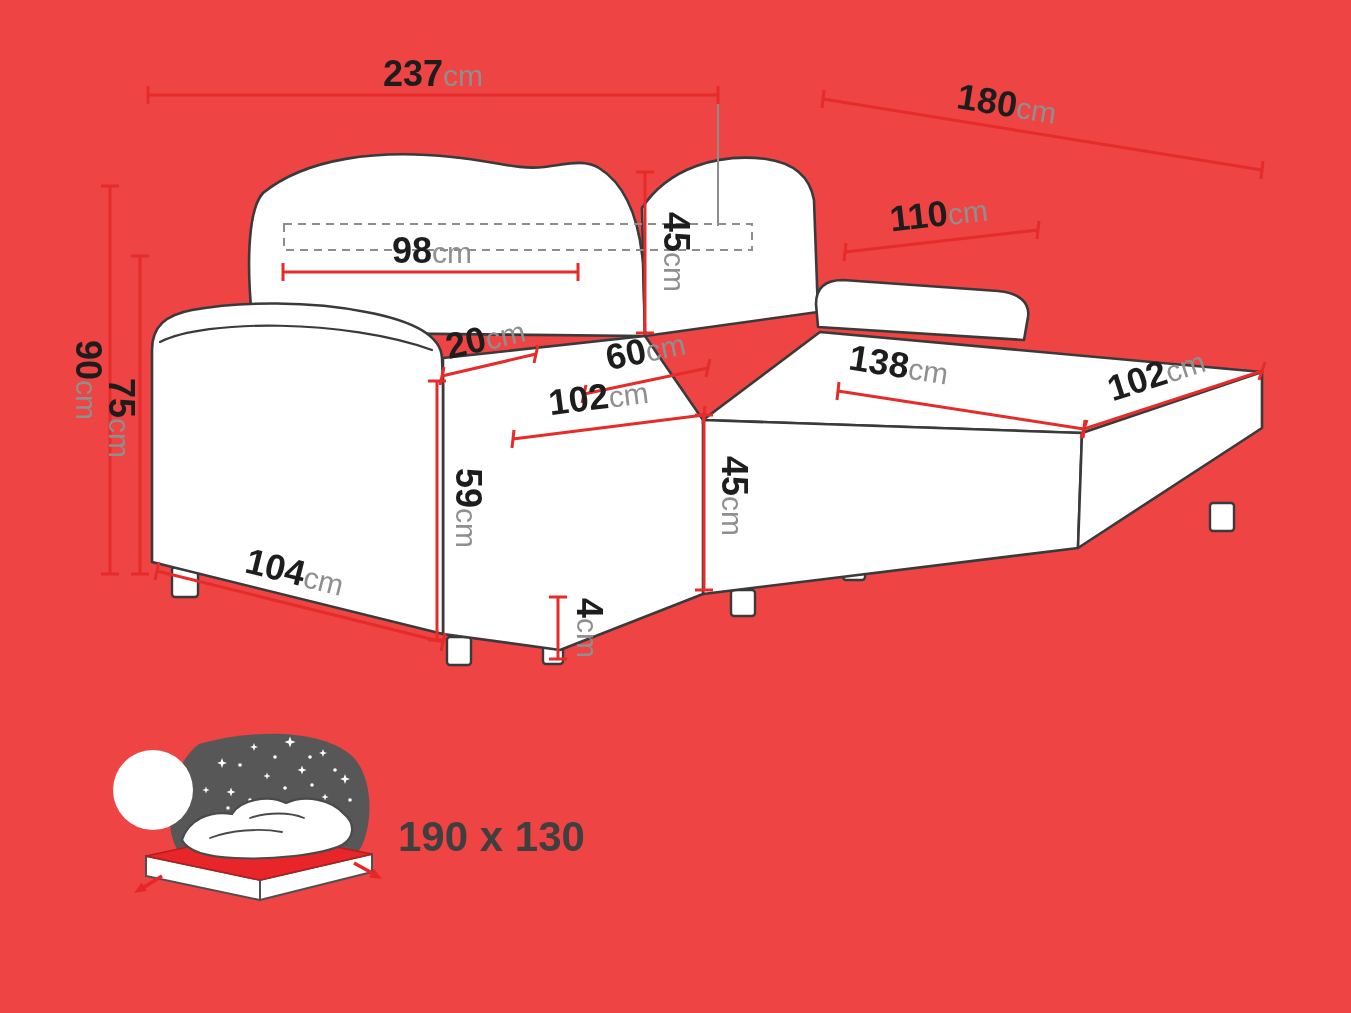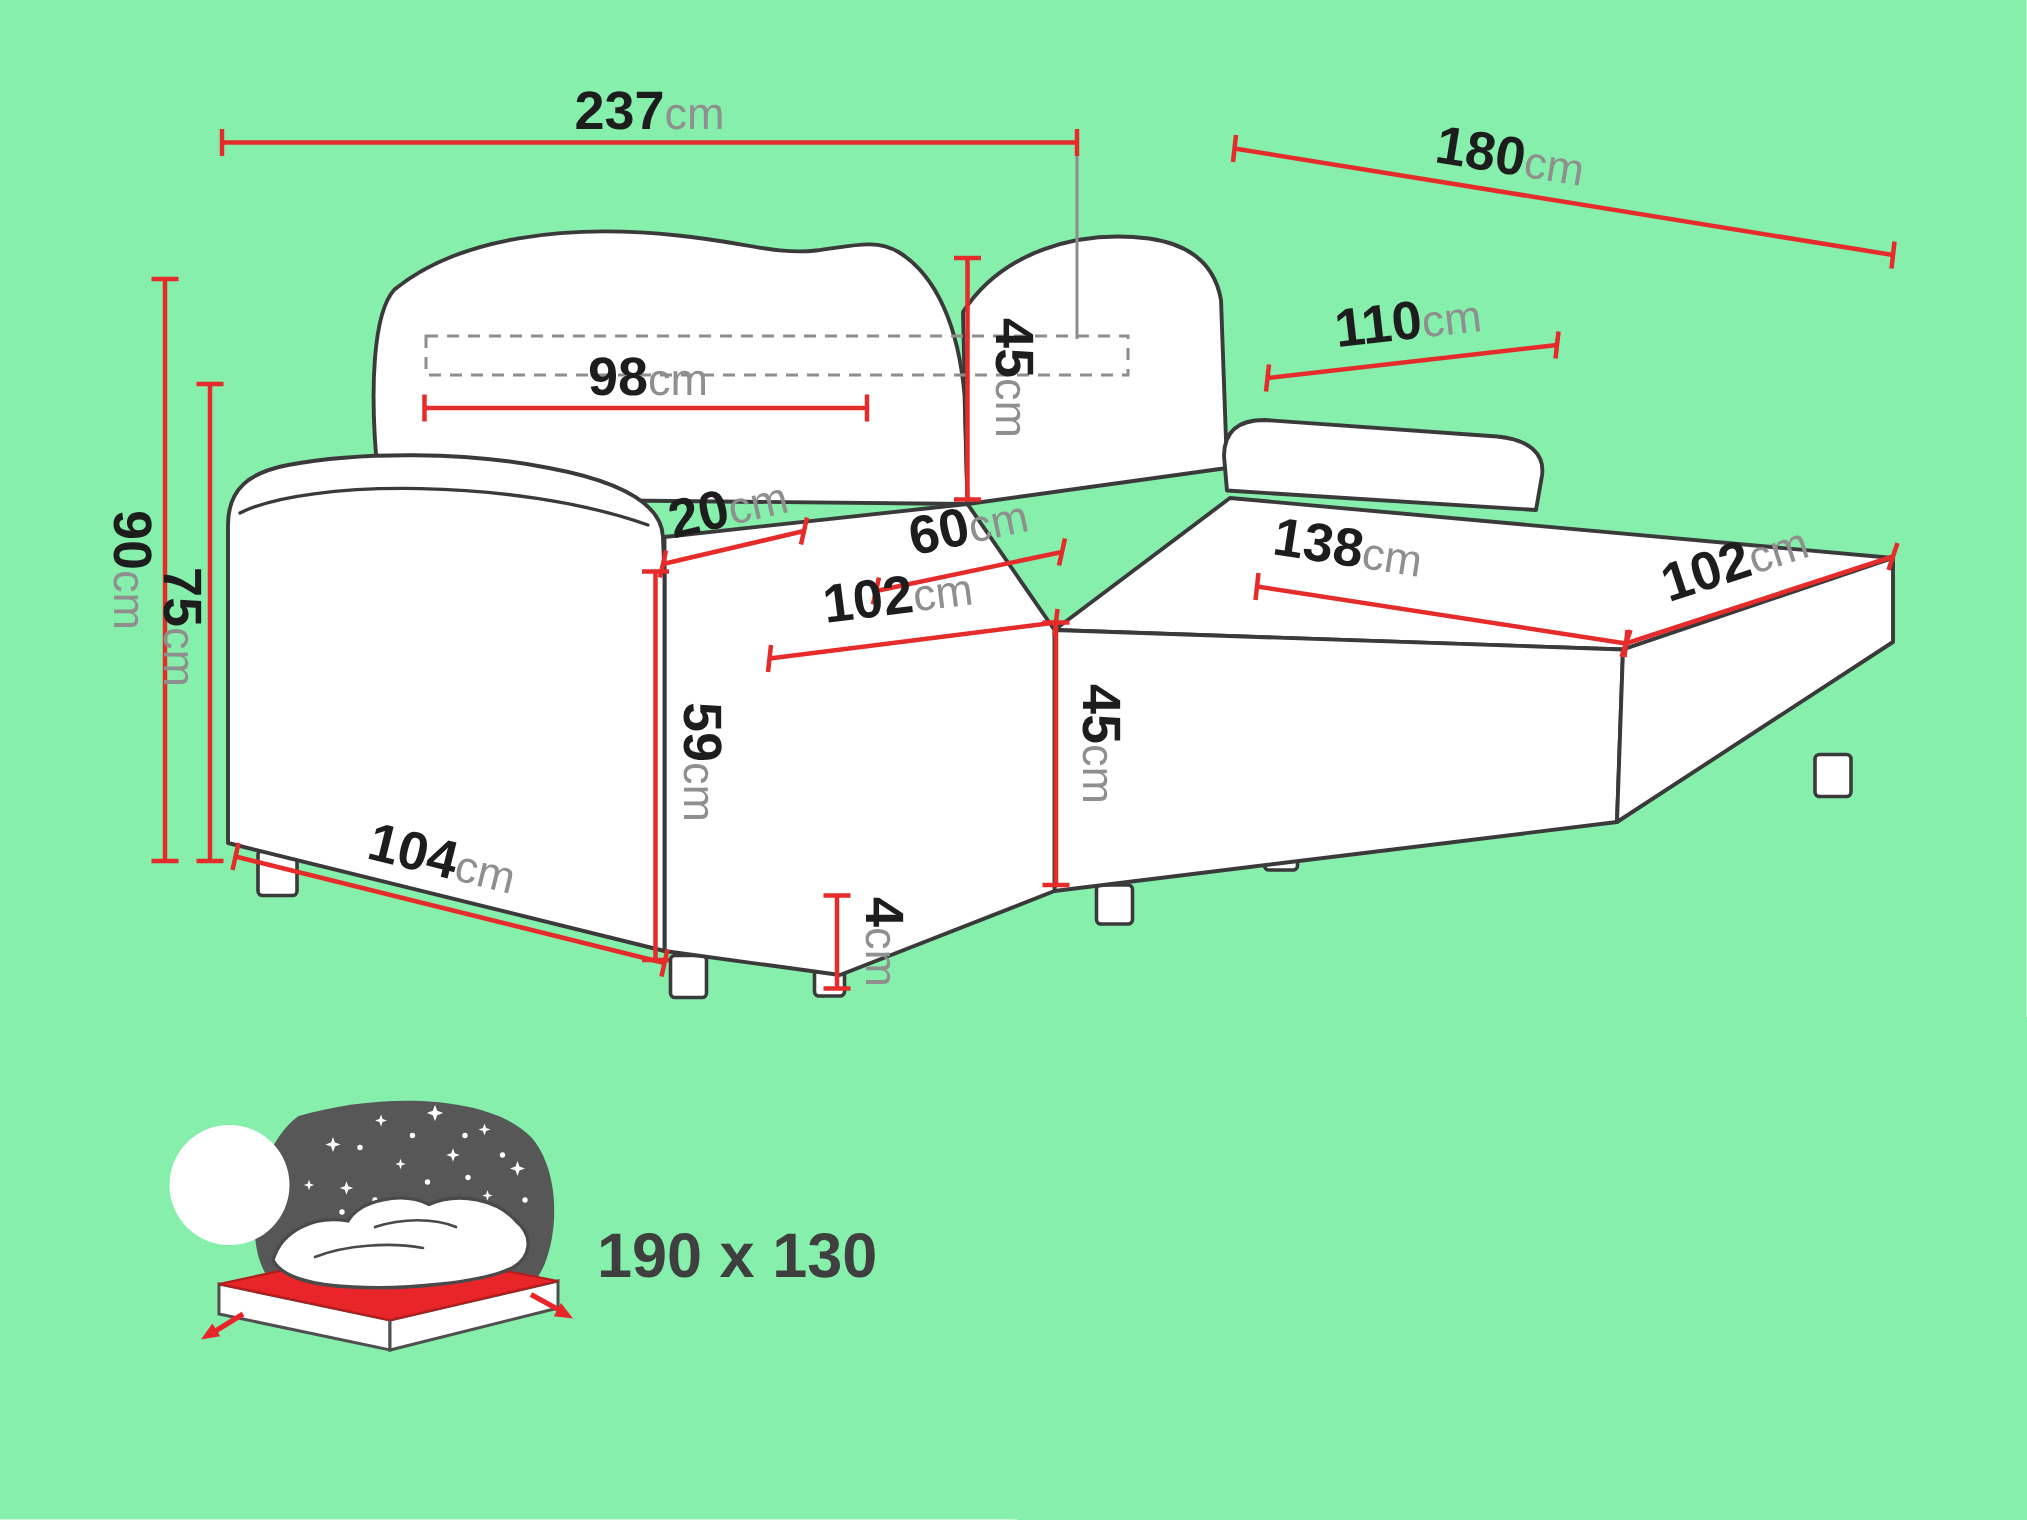--- a/index.html
+++ b/index.html
@@ -3,7 +3,7 @@
 <meta charset="utf-8">
 <style>
   html,body{margin:0;padding:0;background:#ffffff;}
-  .stage{position:relative;width:1351px;height:1013px;background:#86efac;overflow:hidden;
+  .stage{position:relative;width:1351px;height:1013px;background:#ef4444;overflow:hidden;
          font-family:"Liberation Sans", sans-serif;}
   svg text{text-anchor:middle;}
   .num{font-family:"Liberation Sans",sans-serif;font-weight:700;font-size:36px;fill:#1d1d1d;}

